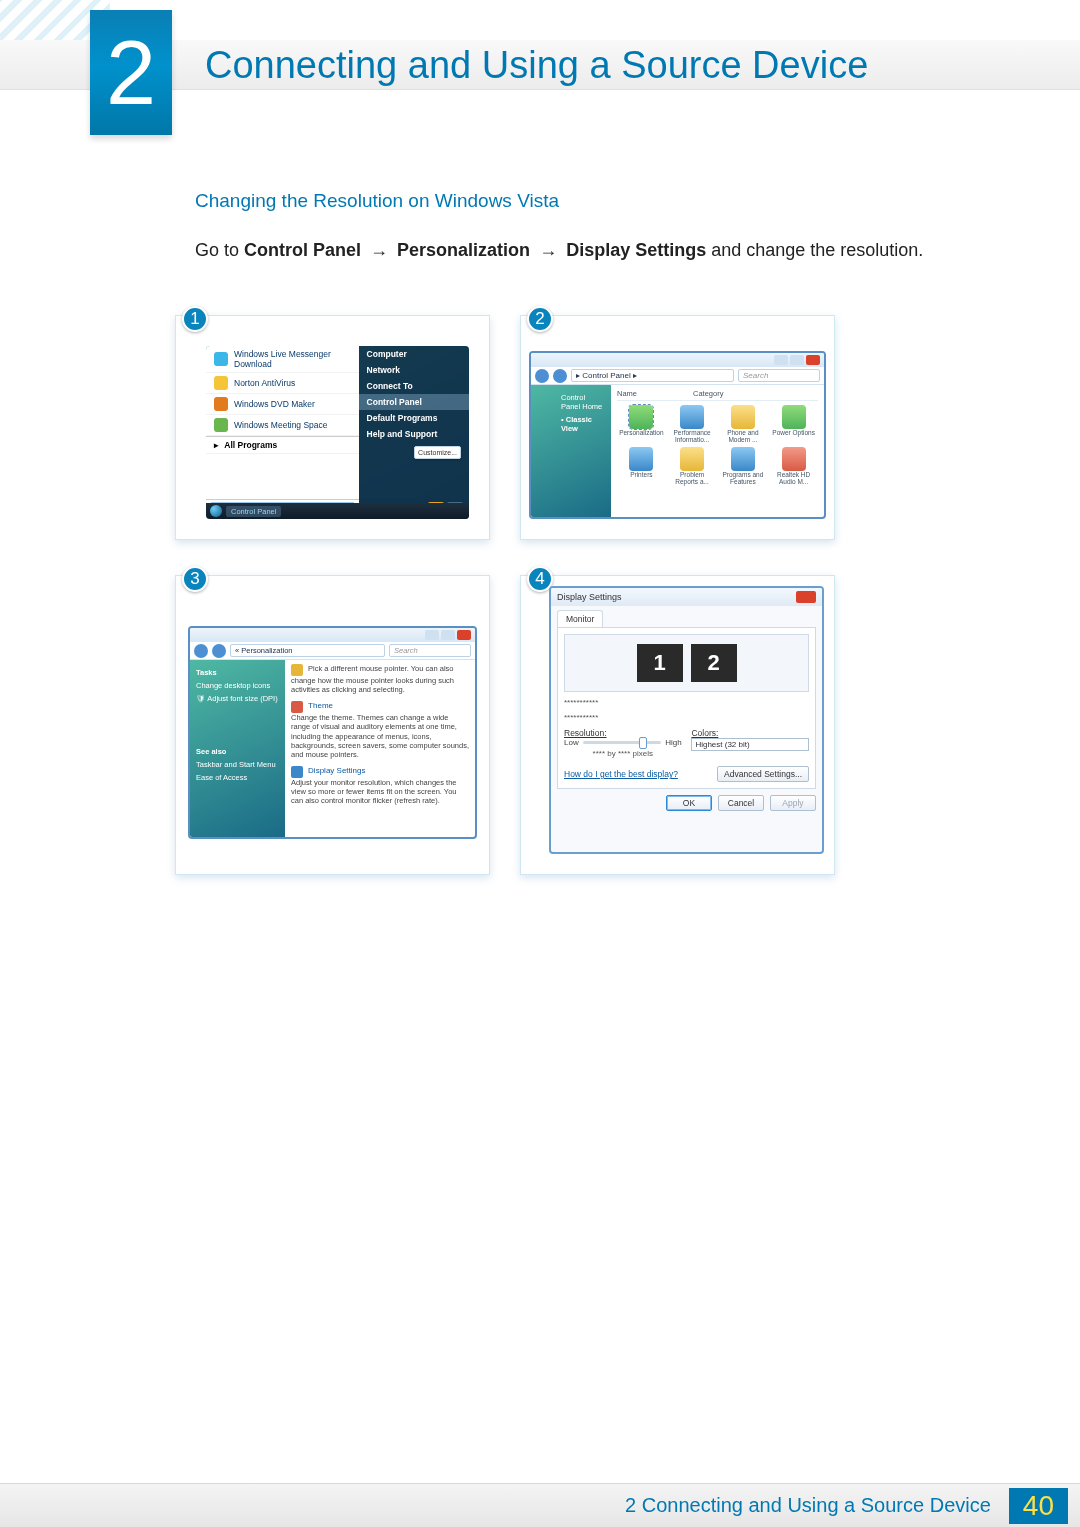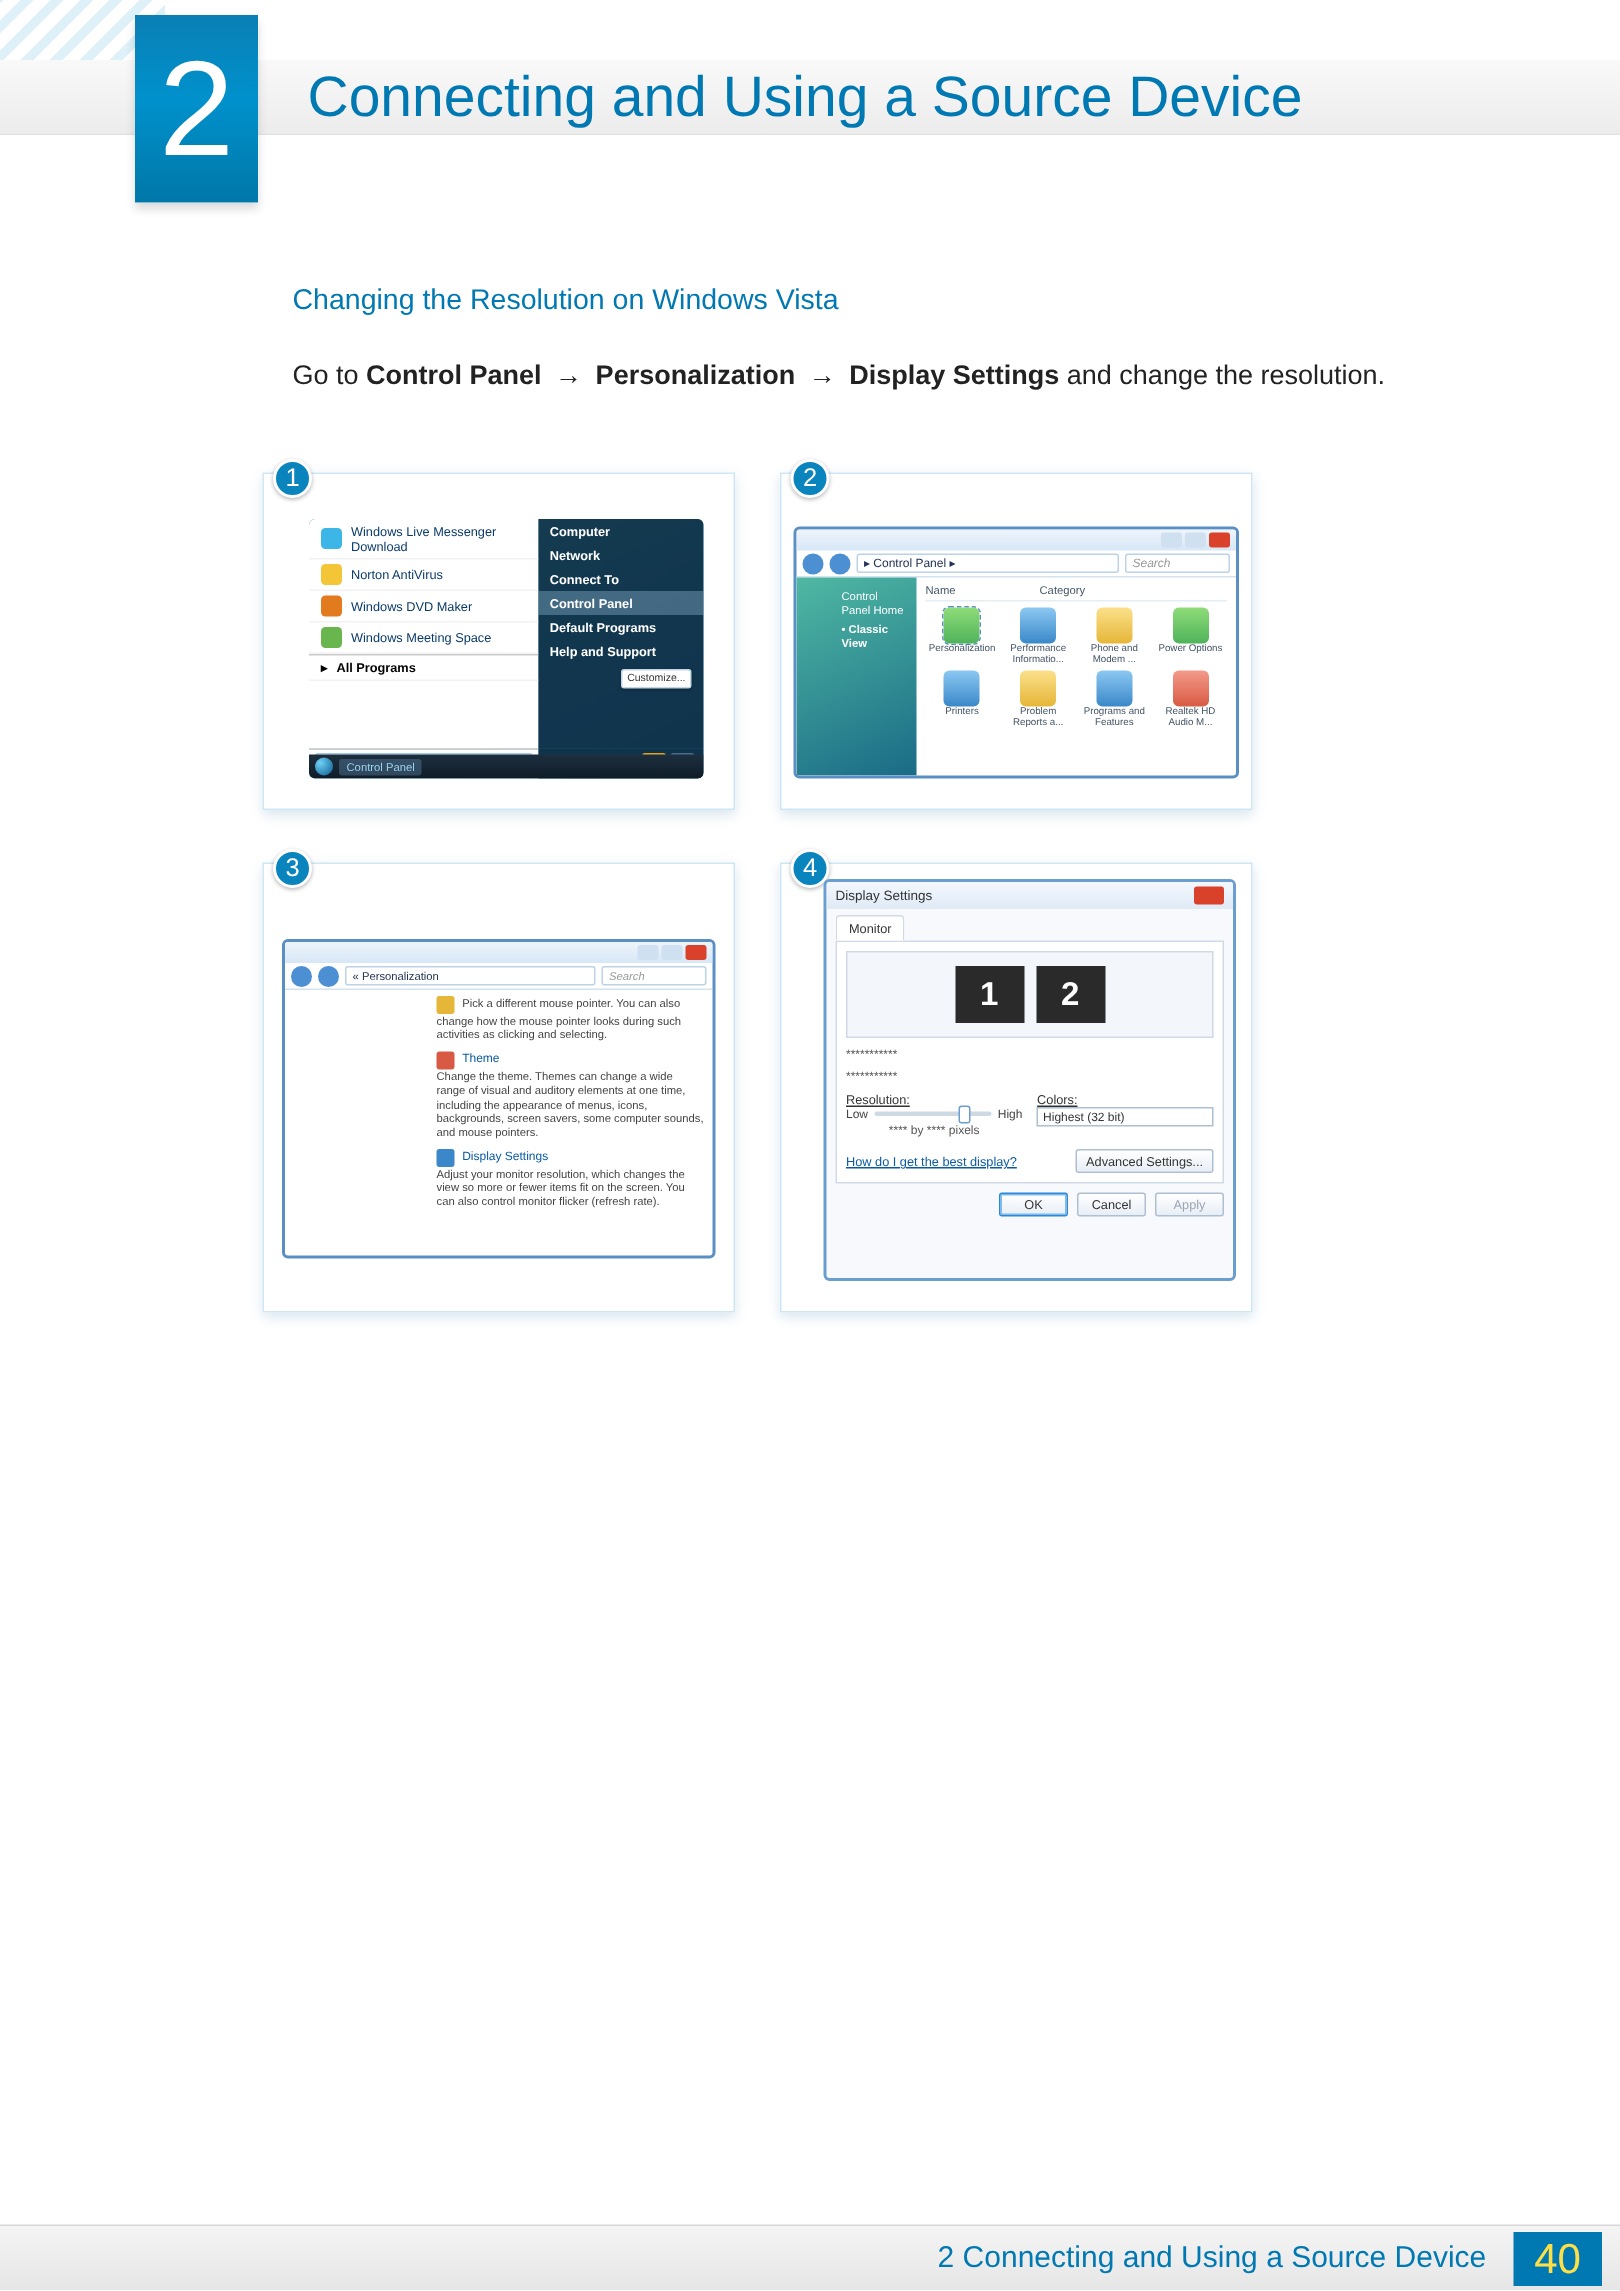--- a/index.html
+++ b/index.html
@@ -185,7 +185,7 @@
   }
   .p2-nav { width:14px;height:14px;border-radius:50%;background:#4c8fd3;}
   .p2-crumb { flex:1; border:1px solid #bcd2e6; border-radius:2px; padding:1px 4px; color:#235;}
-  .p2-srch { width:70px; border:1px solid #bcd2e6; border-radius:2px; padding:1px 4px; font-style:italic; color:#999;}
+  .p2-srch { width:82px; border:1px solid #bcd2e6; border-radius:2px; padding:1px 4px; font-style:italic; color:#999;}
   .p2-body { display:flex; height:calc(100% - 32px);}
   .p2-side {
     width:80px; background:linear-gradient(155deg,#4fb8a3,#1a6b86);

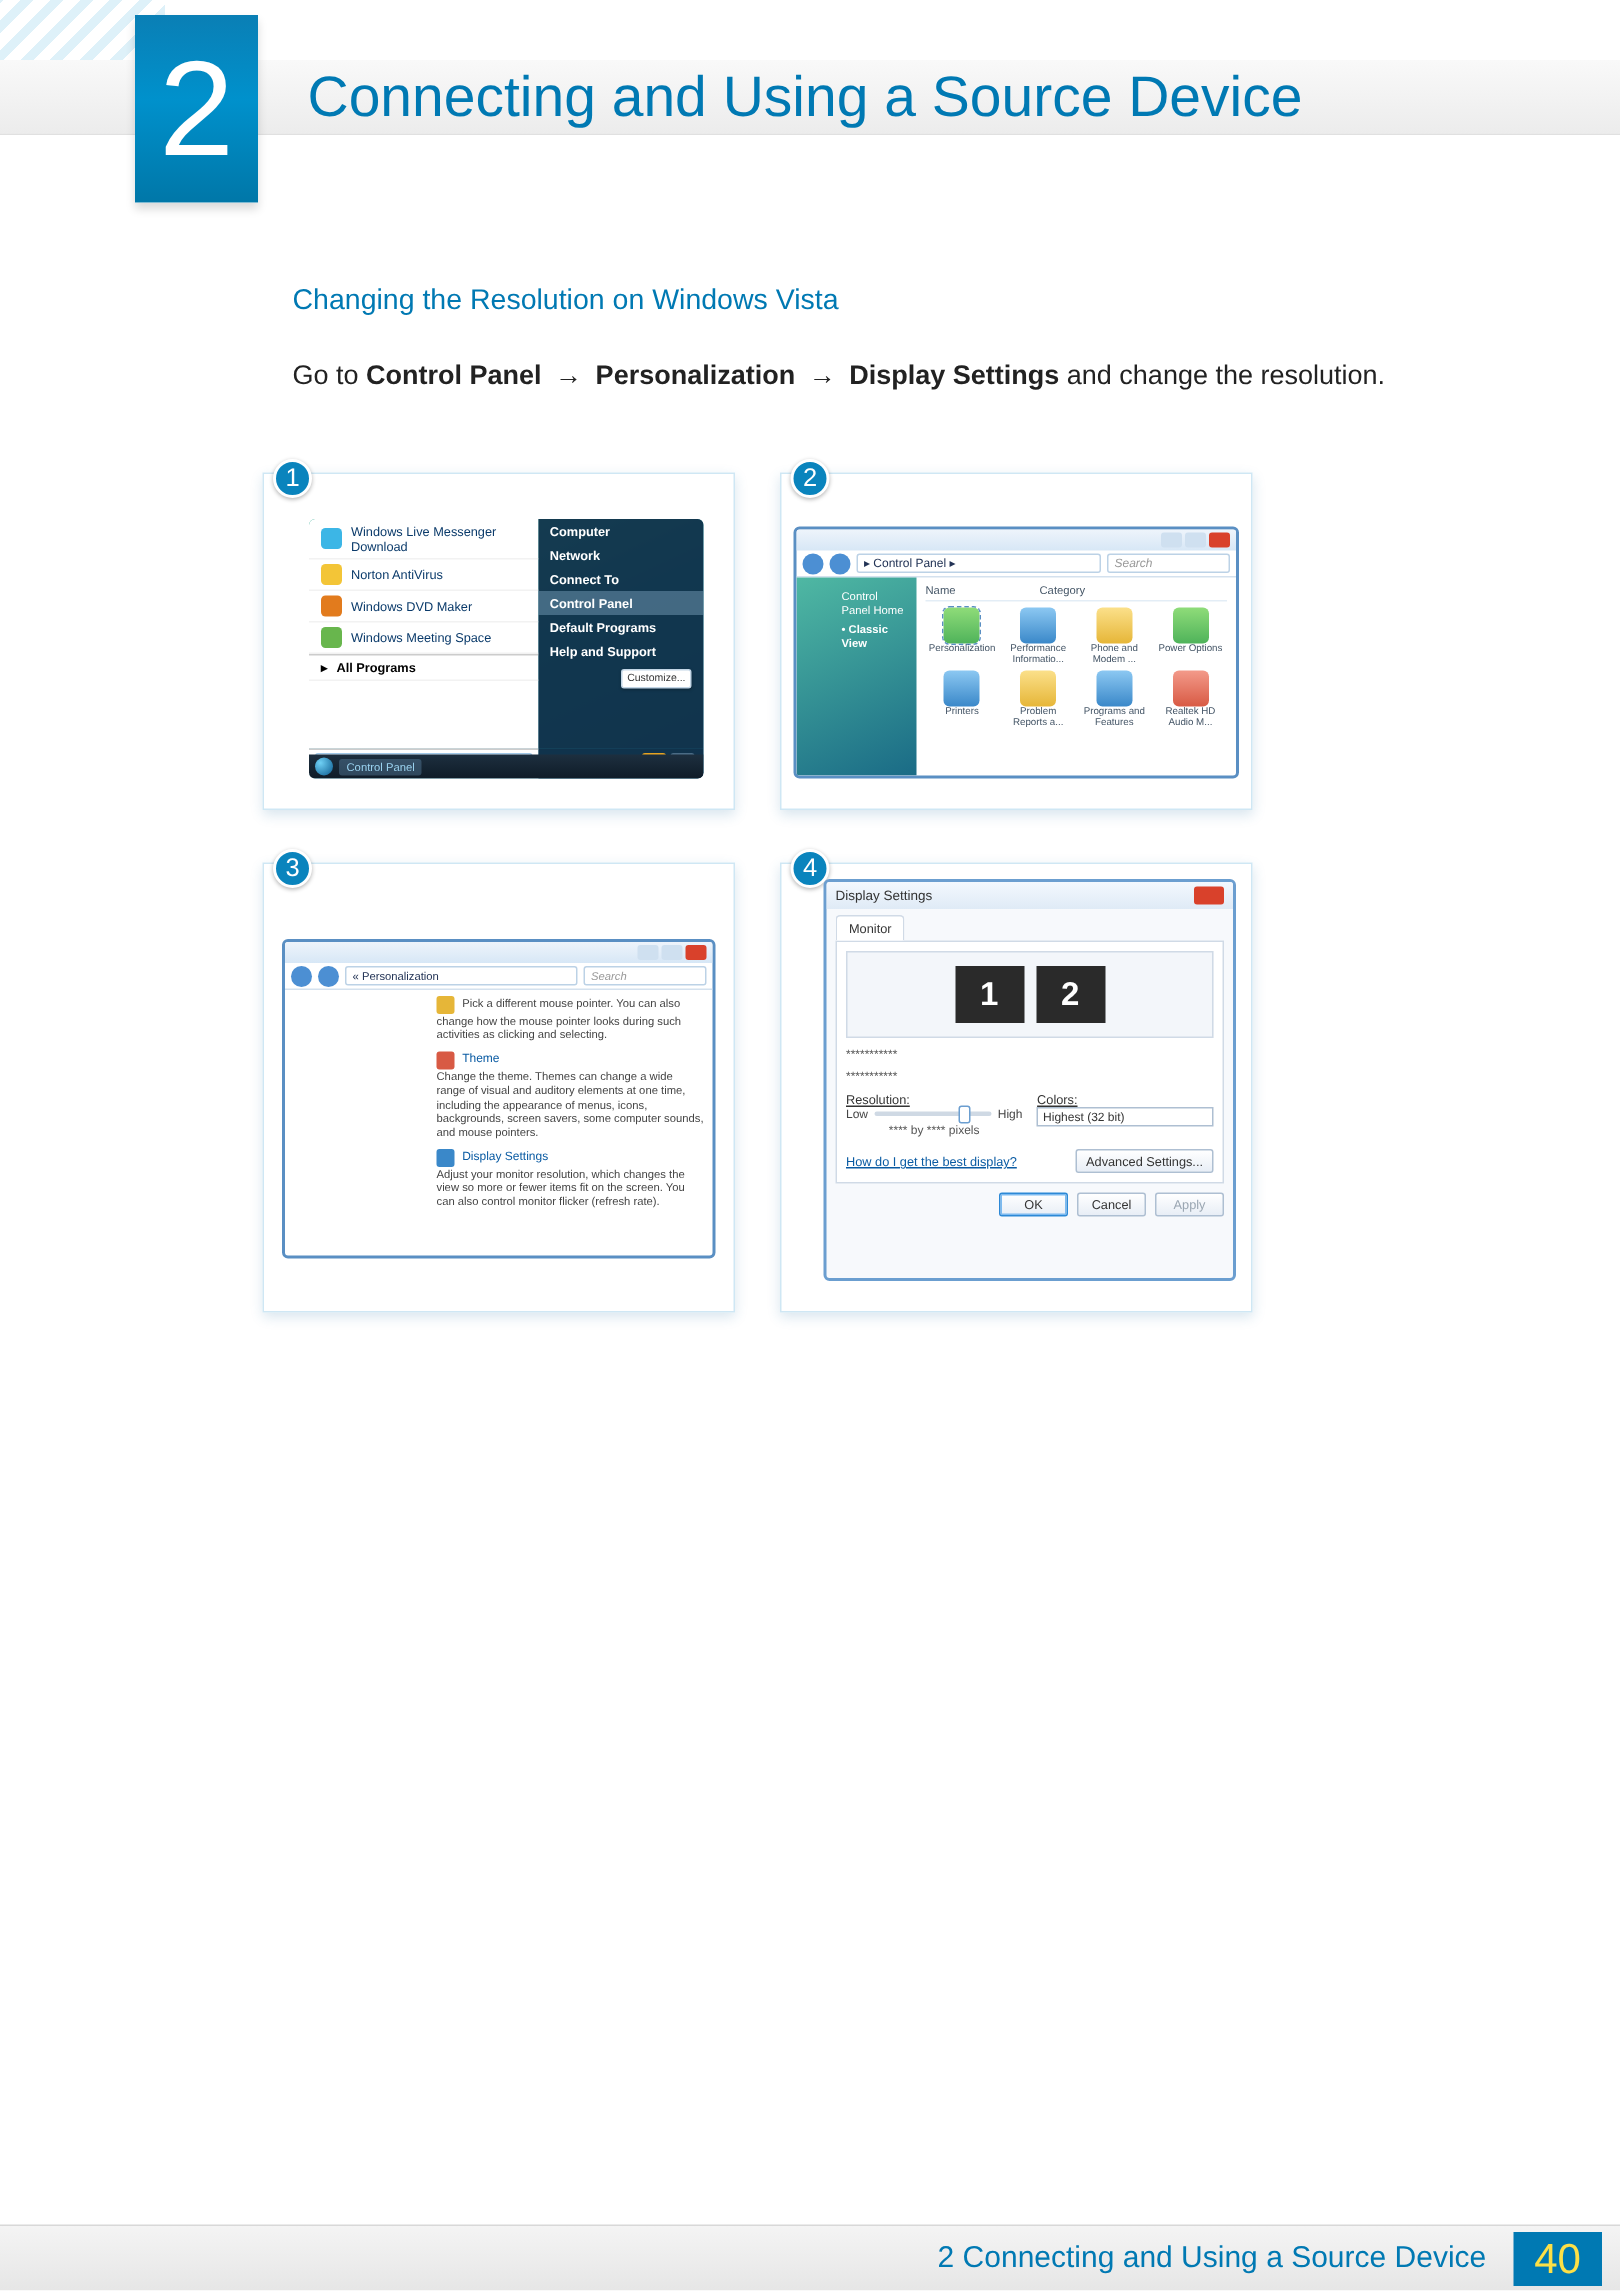--- a/index.html
+++ b/index.html
@@ -456,6 +456,14 @@
         <div class="p2-nav"></div>
         <div class="p2-crumb">« Personalization</div>
         <div class="p2-srch">Search</div>
+      </div>
+      <div class="p3-side">
+        <div style="font-weight:700">Tasks</div>
+        <div>Change desktop icons</div>
+        <div>🛡 <span>Adjust font size (DPI)</span></div>
+        <div style="margin-top:40px;font-weight:700">See also</div>
+        <div>Taskbar and Start Menu</div>
+        <div>Ease of Access</div>
       </div>
       <div class="p3-main">
         <div class="p3-sec">

